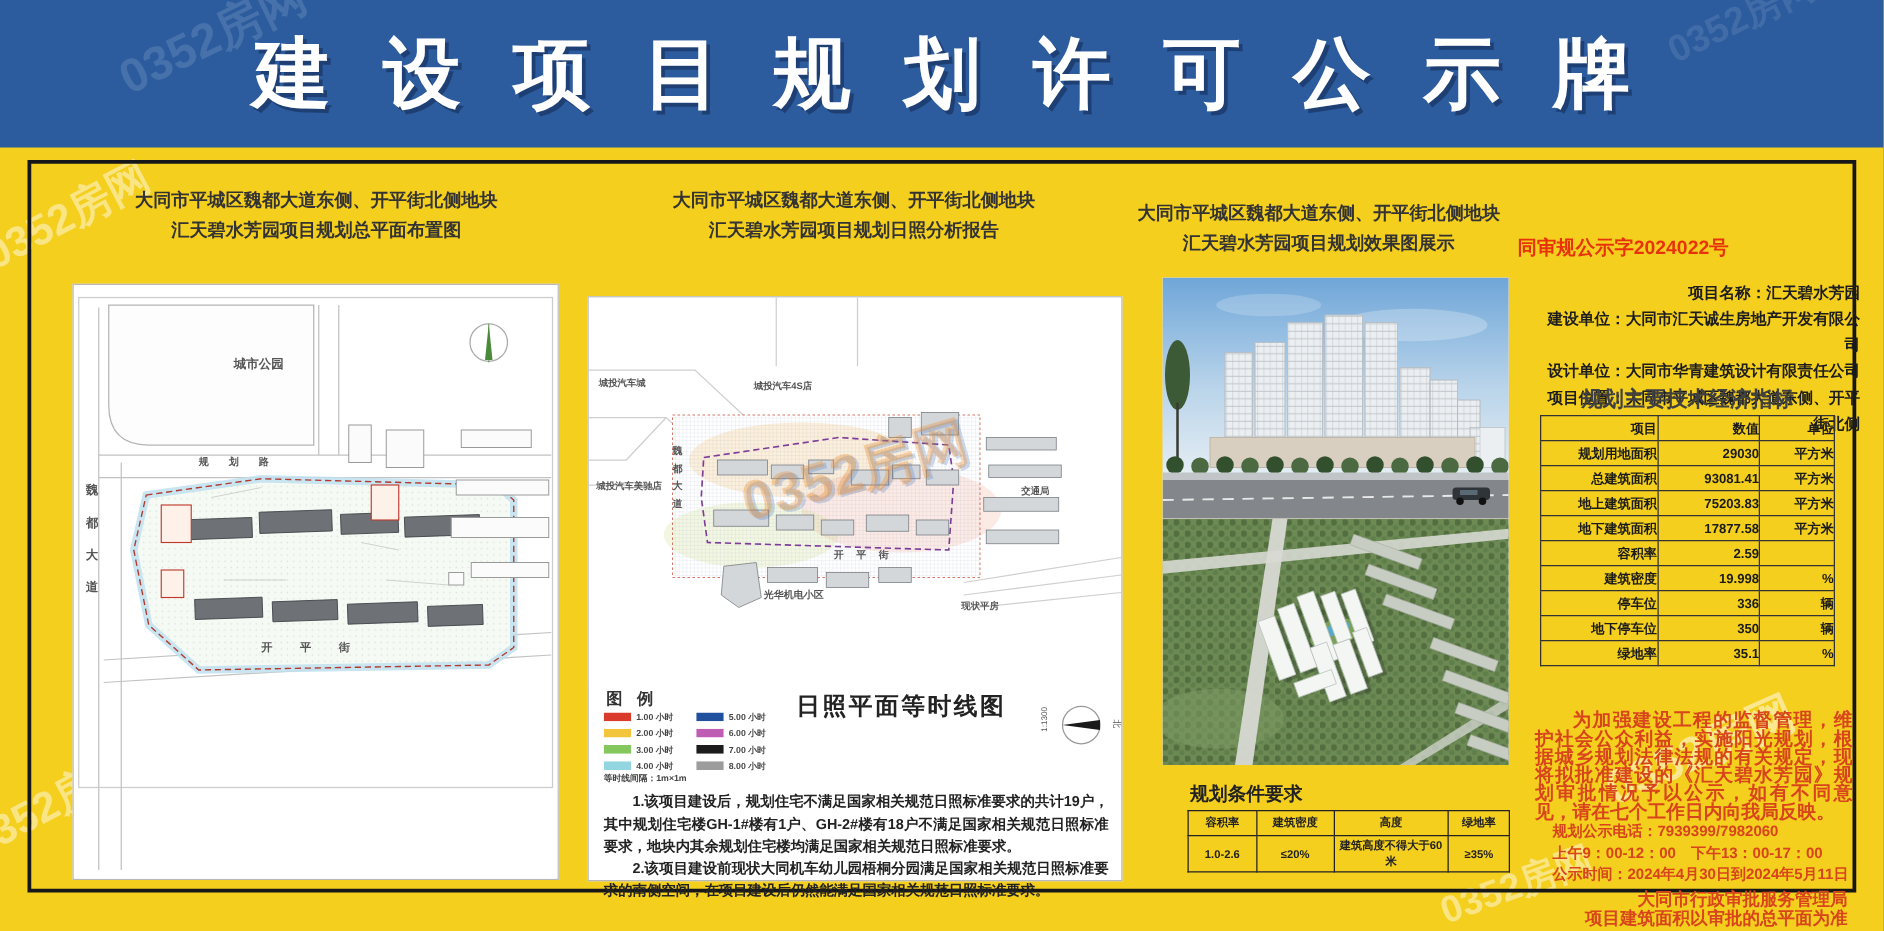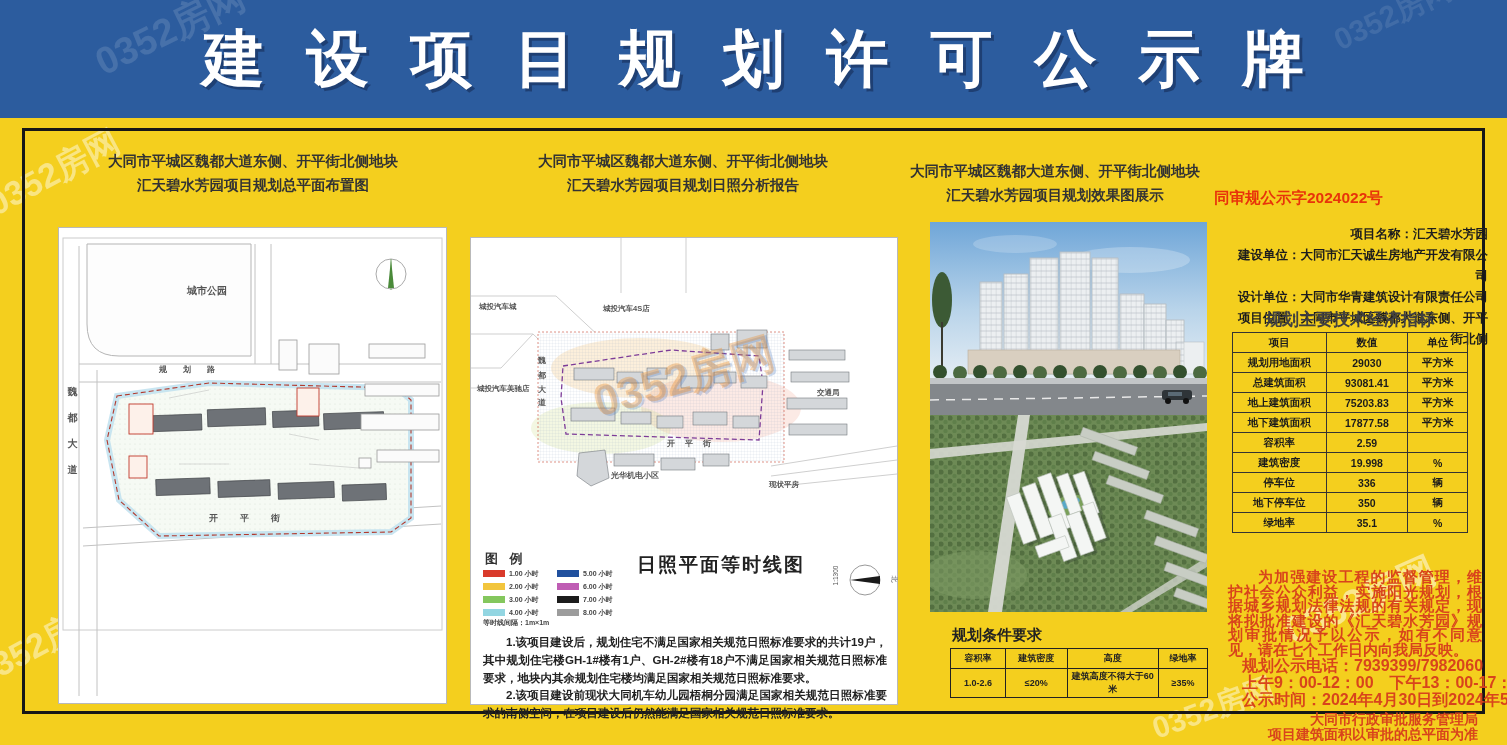--- a/index.html
+++ b/index.html
@@ -78,7 +78,7 @@
              font-size:17px;font-weight:bold;color:#404040;}
   .ind-table{position:absolute;left:1232px;top:332px;width:236px;border-collapse:collapse;}
   .ind-table th,.ind-table td{border:1px solid #333;font-size:10.5px;color:#1b1b1b;
-      text-align:center;padding:0;height:20px;font-weight:bold;}
+      text-align:right;padding:0;height:20px;font-weight:bold;}
   .ind-table .c0{width:94px;} .ind-table .c1{width:82px;} .ind-table .c2{width:60px;}
   
   .notice{position:absolute;left:1228px;top:570px;width:254px;color:#d8441c;font-weight:bold;}

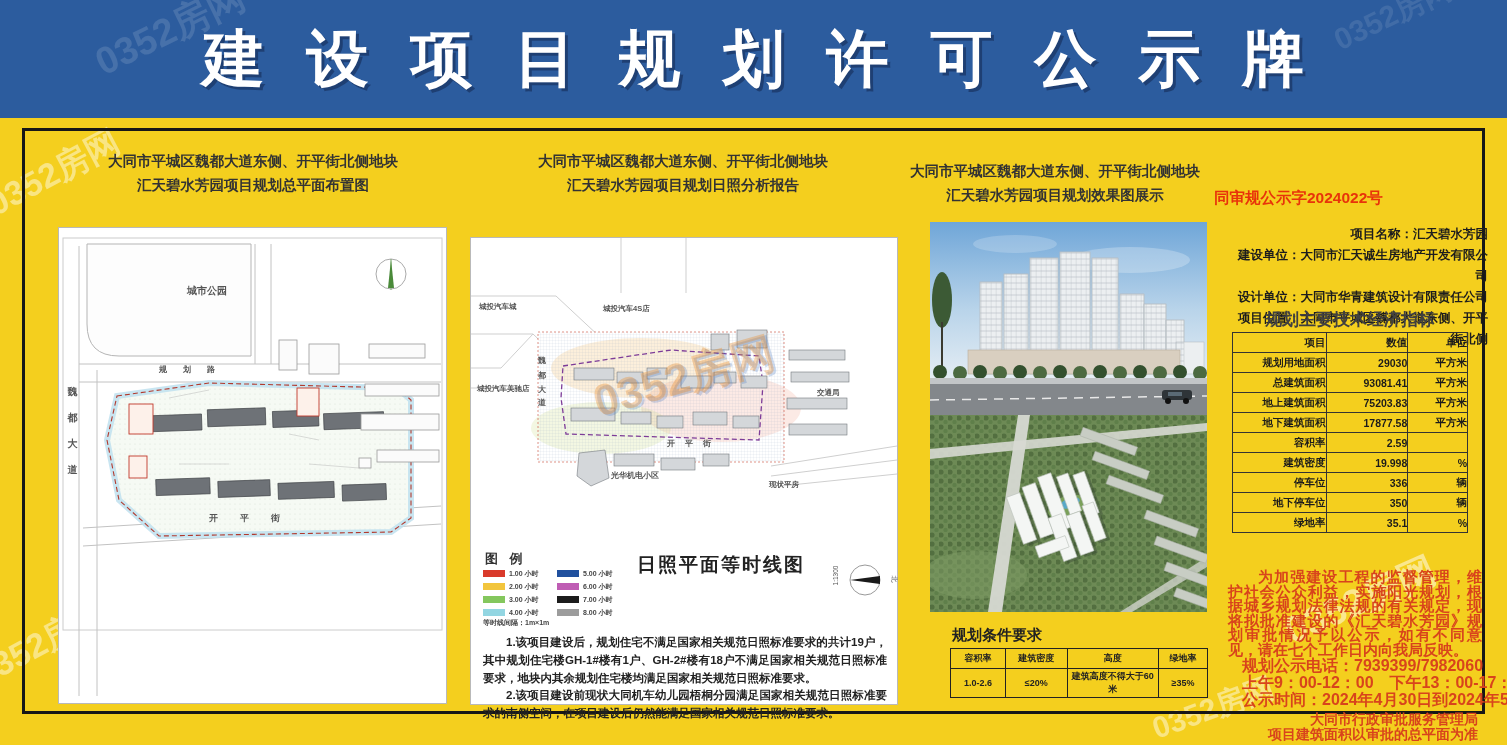--- a/index.html
+++ b/index.html
@@ -83,7 +83,7 @@
   
   .notice{position:absolute;left:1228px;top:570px;width:254px;color:#d8441c;font-weight:bold;}
   .notice .para{font-size:15px;line-height:14.5px;text-indent:2em;text-align:justify;margin:0;}
-  .notice .line{font-size:16px;line-height:17px;padding-left:14px;white-space:nowrap;}
+  .notice .line{font-size:12px;line-height:17px;padding-left:14px;white-space:nowrap;}
   .notice .sign{margin-top:4px;text-align:right;font-size:14px;line-height:15px;
                 padding-right:4px;}
   svg{display:block;}

